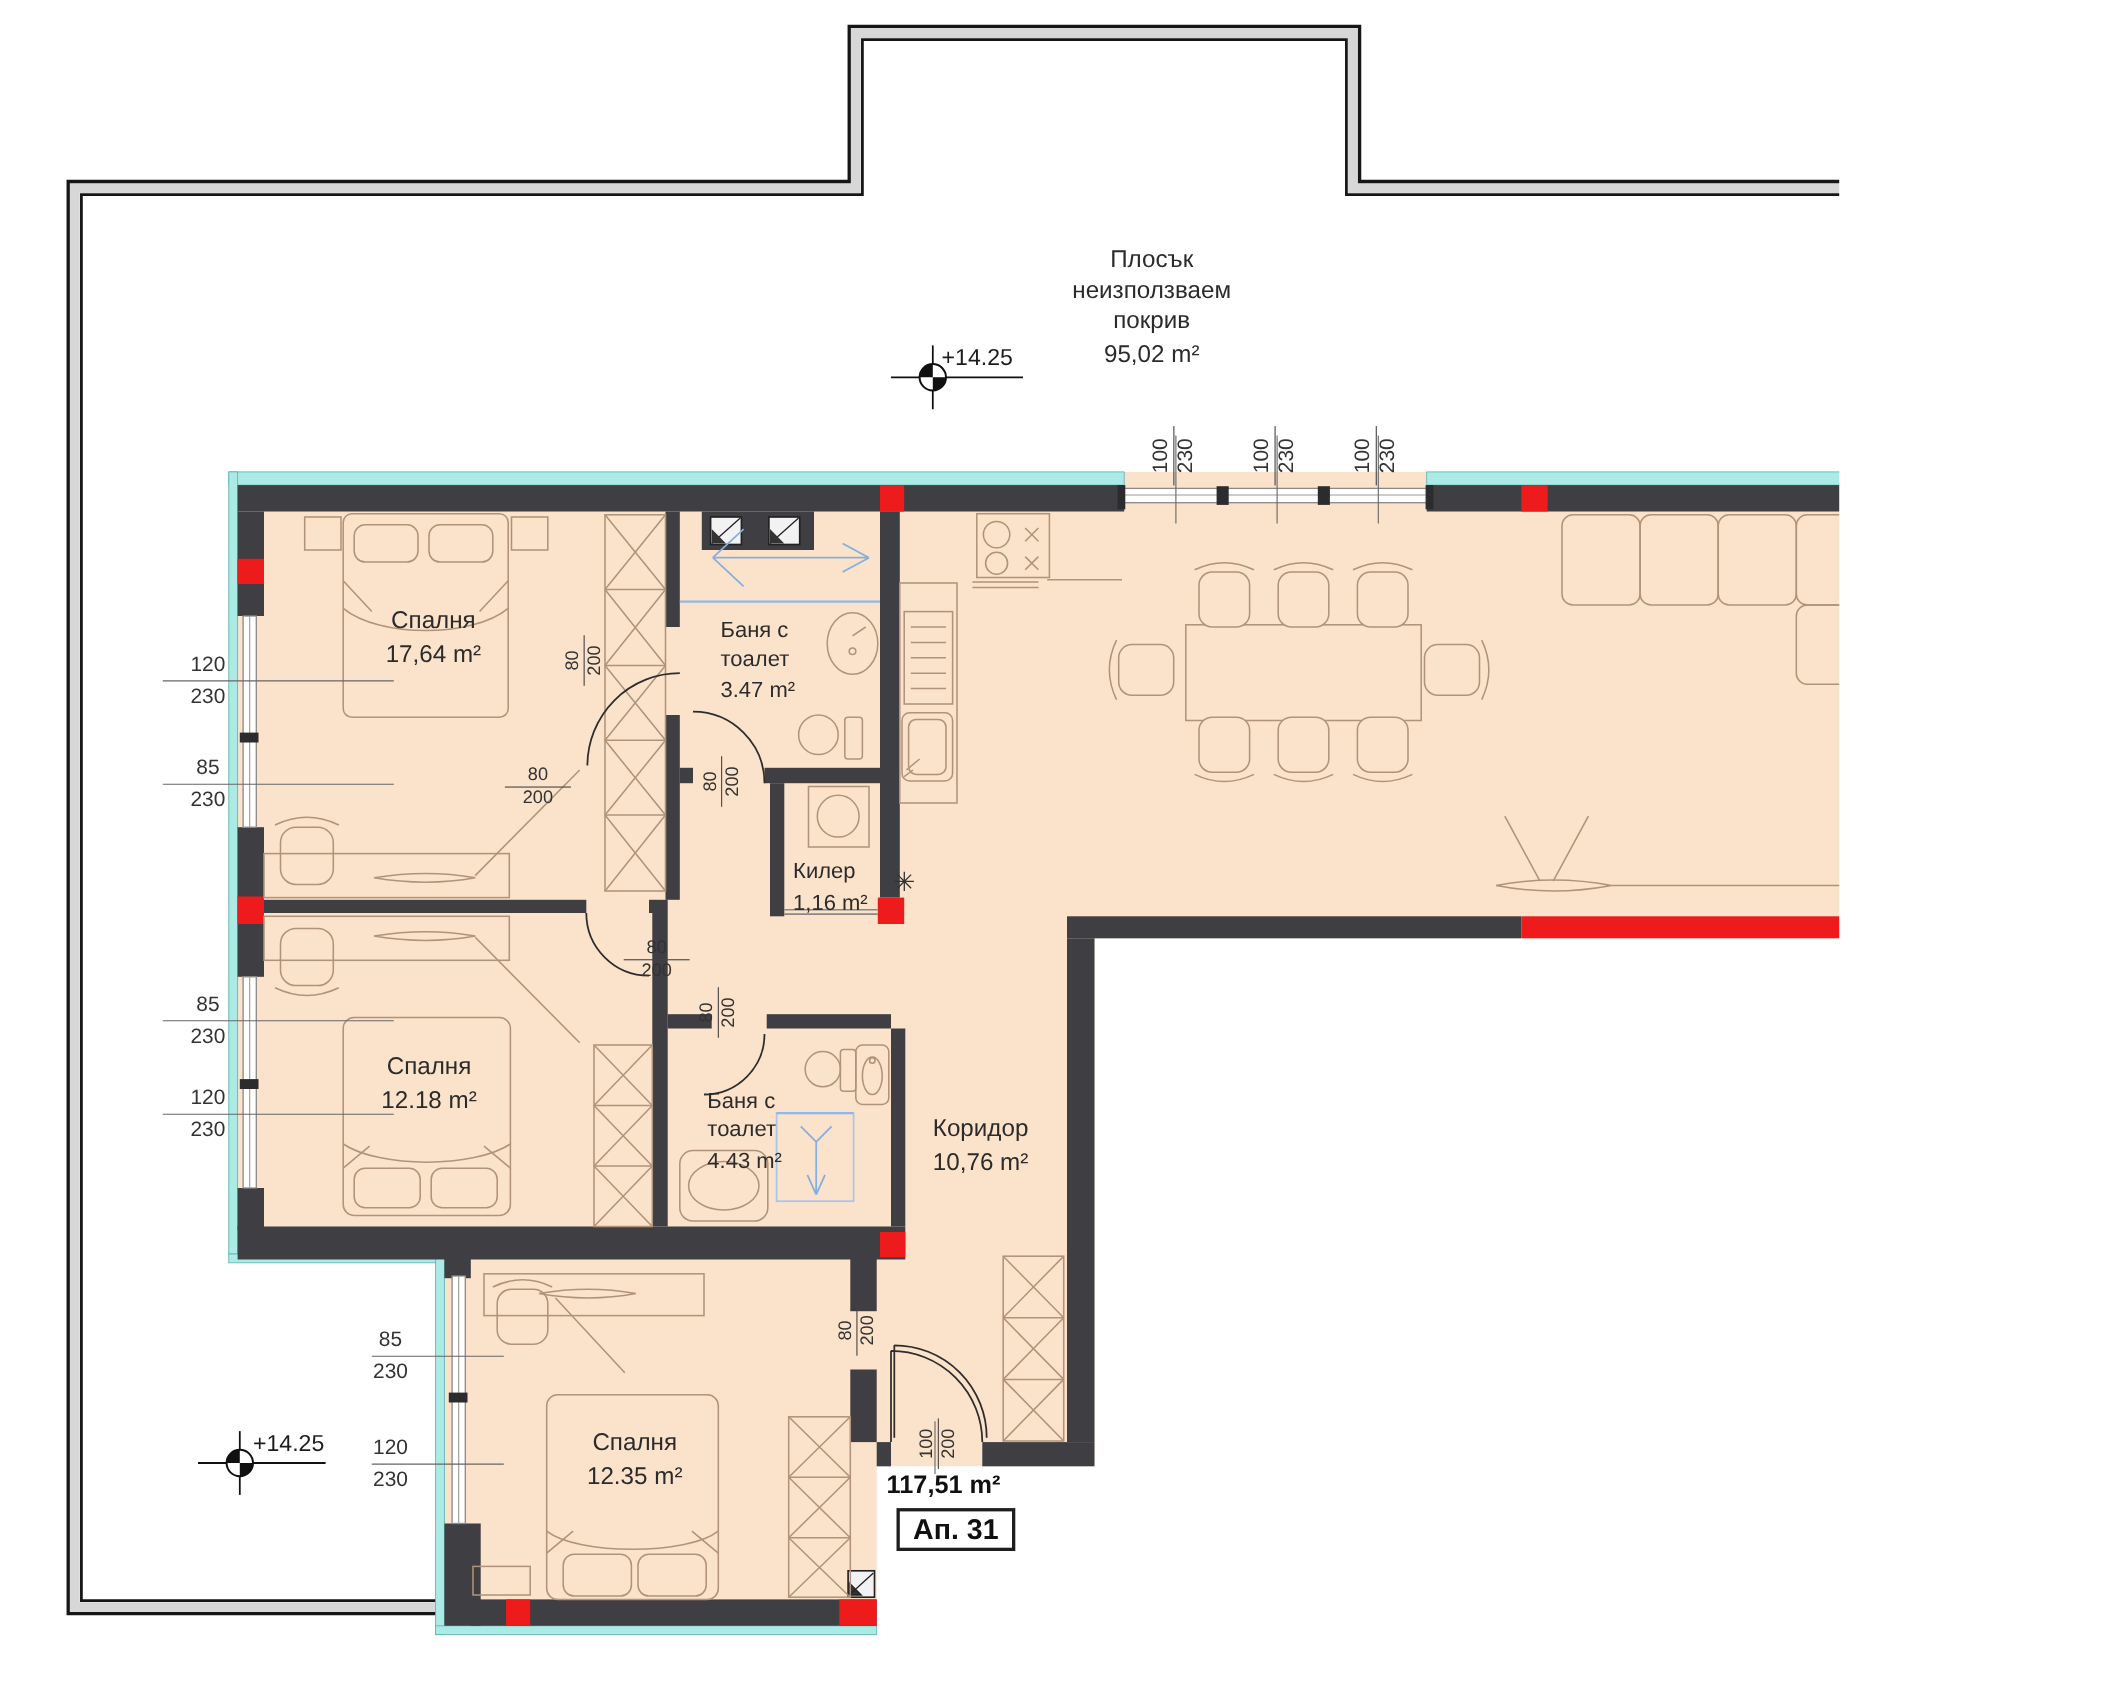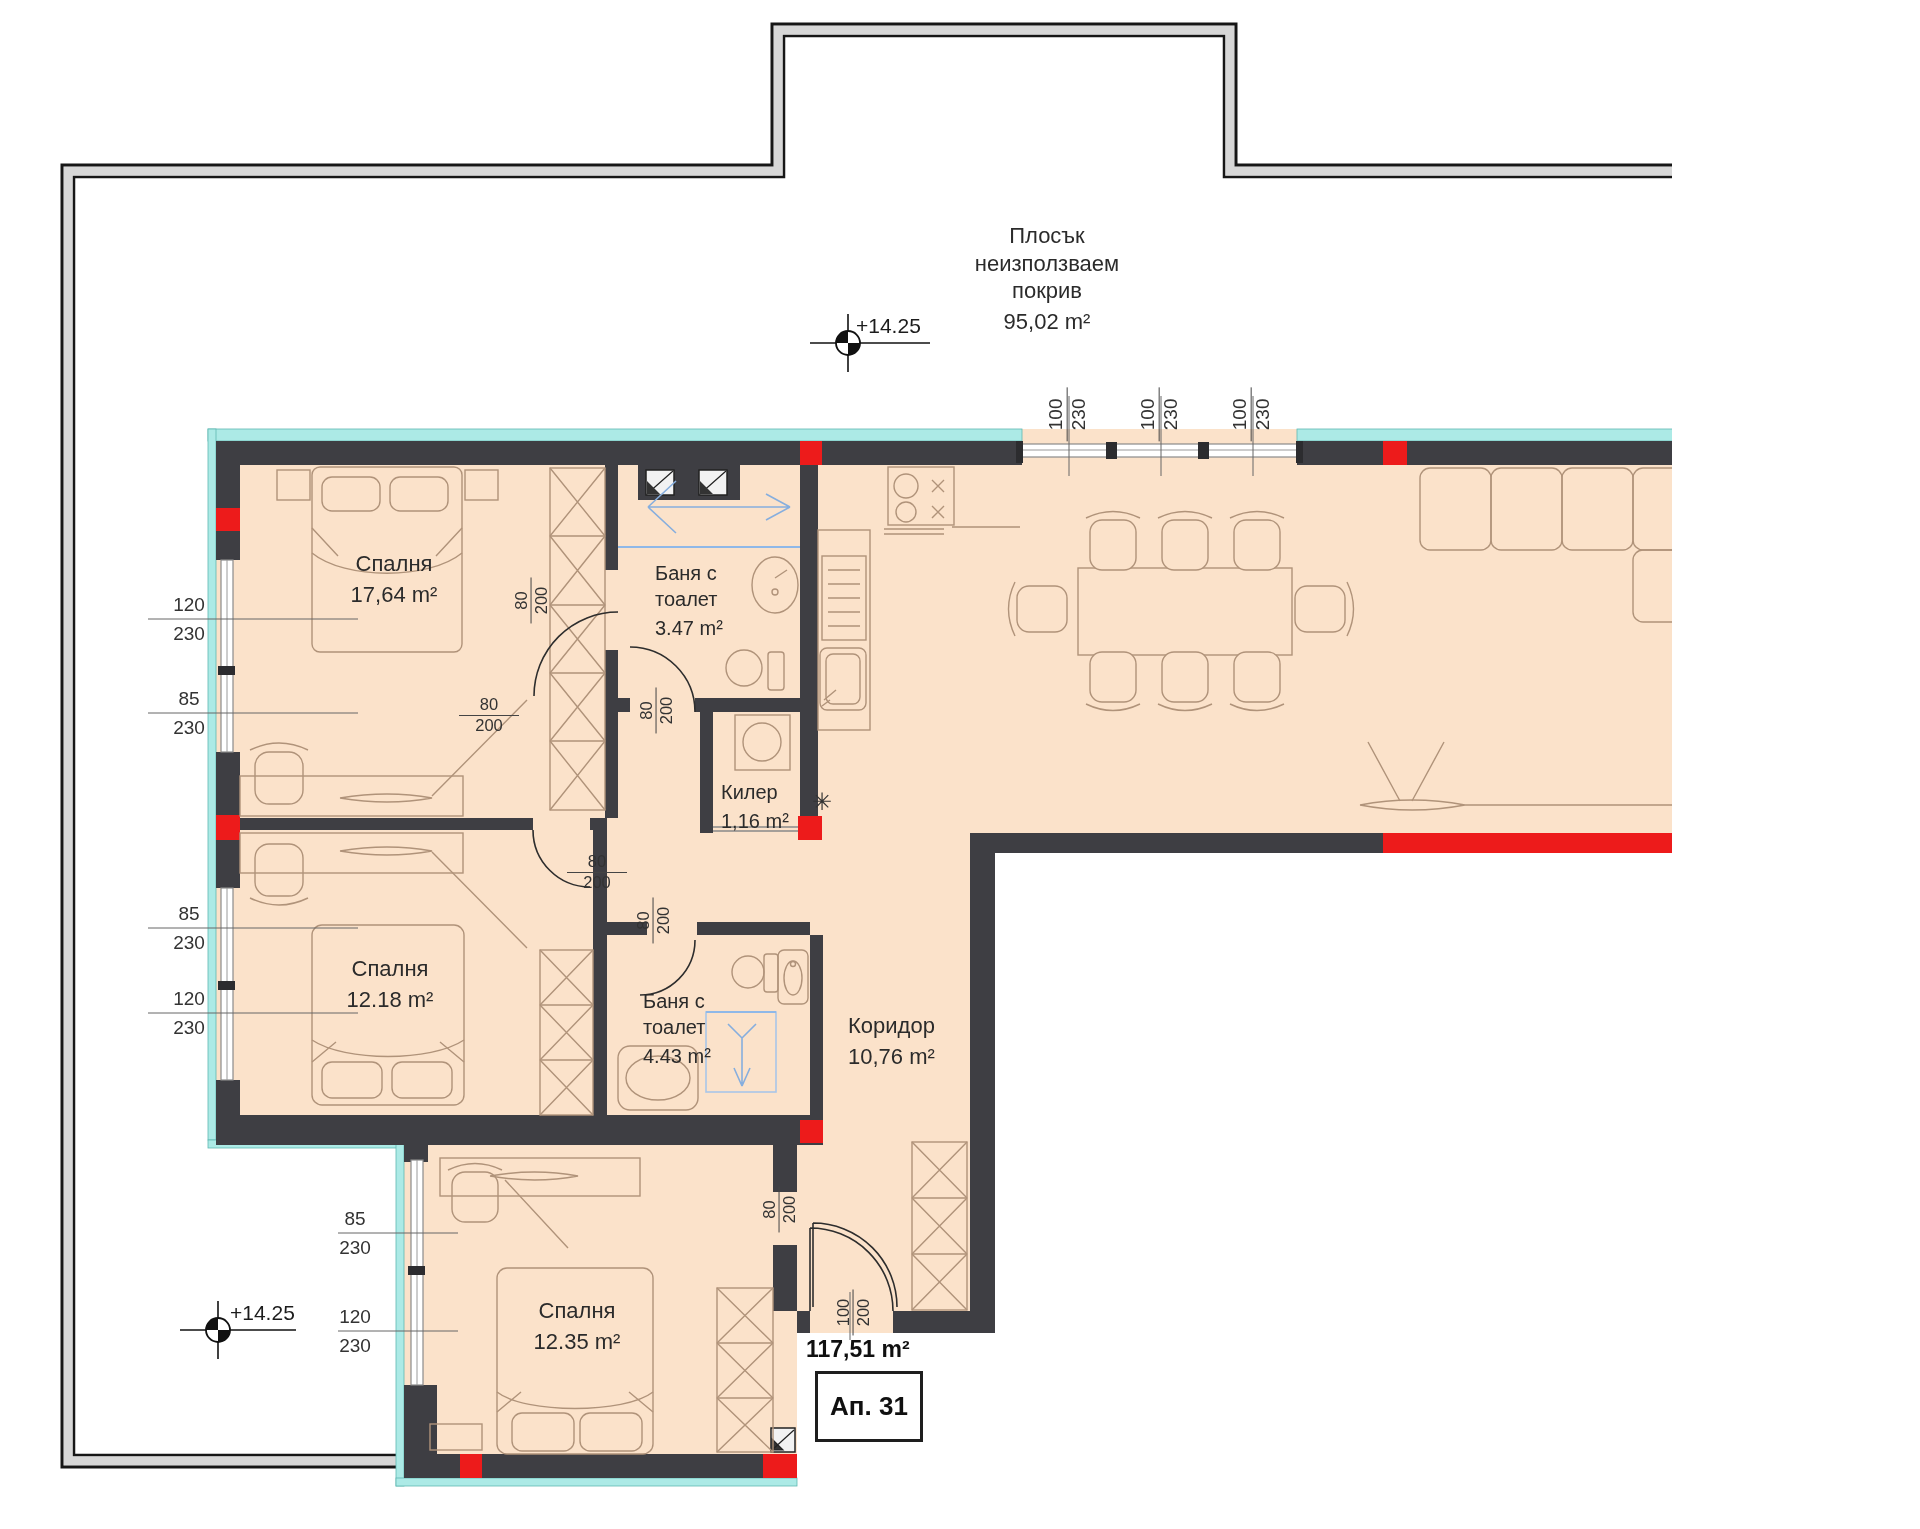--- a/index.html
+++ b/index.html
@@ -25,7 +25,7 @@
   .dimC span:first-child{border-bottom:1.5px solid #444;padding:0 7px}
   .total{position:absolute;font-weight:bold;font-size:23px;color:#101010;z-index:2}
   .apbox{position:absolute;font-weight:bold;font-size:26px;color:#101010;border:3px solid #1e1e1e;
-         padding:17px 12px;background:#fff;z-index:2}
+         padding:1px 12px;background:#fff;z-index:2}
   .elev{position:absolute;font-size:21px;color:#1c1c1c;z-index:3}
   .vent{position:absolute;font-size:24px;color:#333;z-index:2}
 </style>

